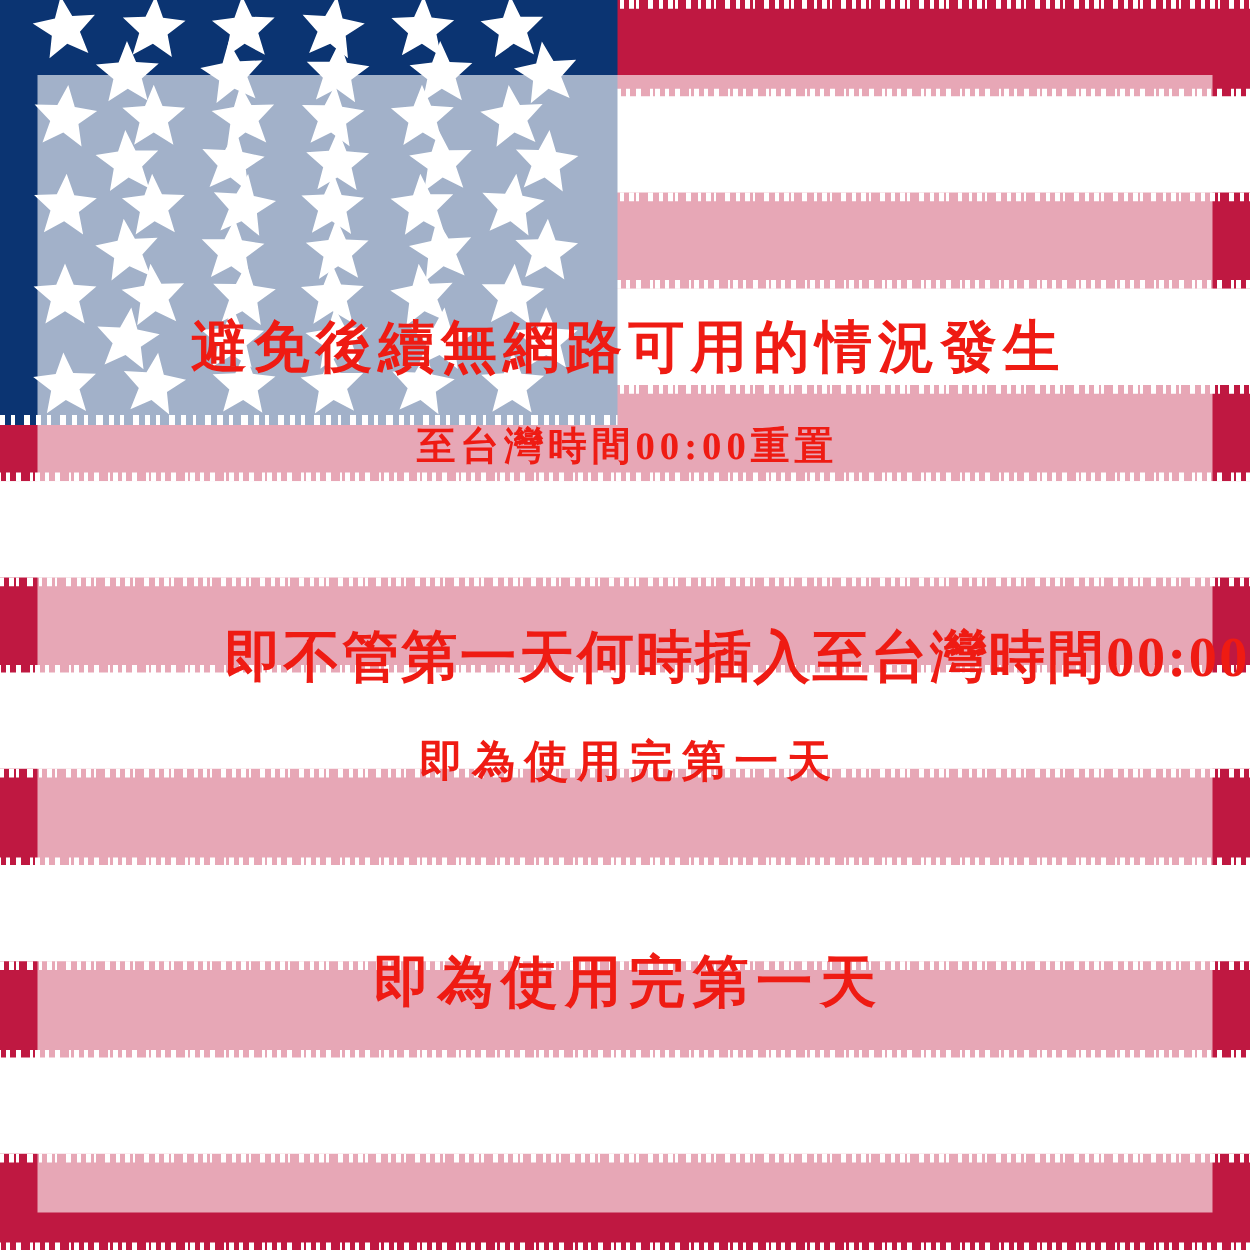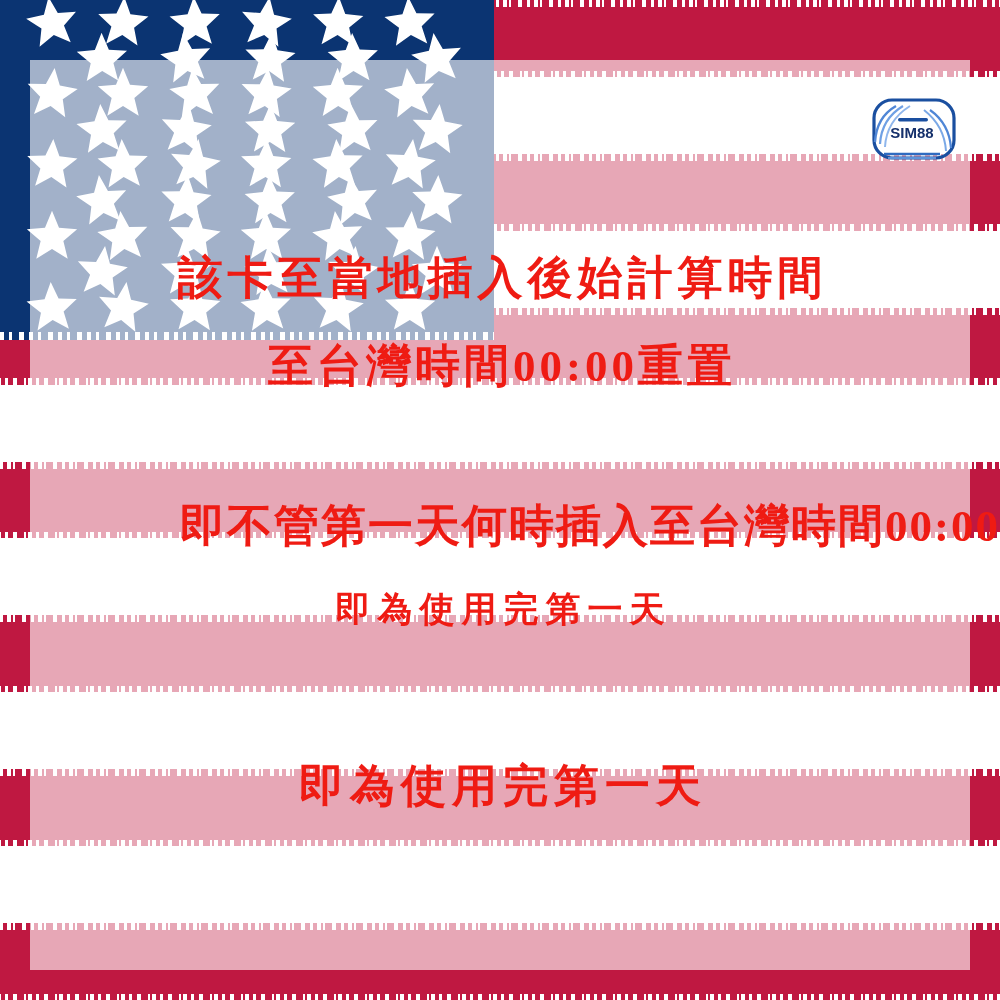--- a/index.html
+++ b/index.html
@@ -437,20 +437,6 @@
 
   <div class="content">
 
-    <div class="logo">
-      <svg viewBox="0 0 92 66" xmlns="http://www.w3.org/2000/svg">
-        <path d="M26 4 H70 A18 18 0 0 1 88 22 V44 A18 18 0 0 1 70 62 H26 A18 18 0 0 1 8 44 V22 A18 18 0 0 1 26 4 Z" fill="none" stroke="#1a4fa0" stroke-width="3.2"></path>
-        <path d="M30 10 C16 18 10 30 9 46" fill="none" stroke="#4f86d6" stroke-width="2.4"></path>
-        <path d="M37 10 C22 19 15 31 14 48" fill="none" stroke="#6fa0e4" stroke-width="2.2"></path>
-        <path d="M44 10 C28 20 20 33 19 51" fill="none" stroke="#8fb6ec" stroke-width="2"></path>
-        <path d="M64 14 C78 24 84 38 85 52" fill="none" stroke="#4f86d6" stroke-width="2.2"></path>
-        <path d="M58 14 C72 25 79 39 80 55" fill="none" stroke="#7aa8e6" stroke-width="2"></path>
-        <rect x="32" y="22" width="30" height="3.4" rx="1.7" fill="#1a4fa0"></rect>
-        <text x="46" y="42" font-family="'Liberation Sans', sans-serif" font-size="15" font-weight="bold" fill="#15306b" text-anchor="middle">SIM88</text>
-        <path d="M18 58 H74" fill="none" stroke="#2f6bc0" stroke-width="2.4"></path>
-        <path d="M22 62 H70" fill="none" stroke="#5d93da" stroke-width="1.8"></path>
-      </svg>
-    </div>
 
 
     <div class="line l1">該卡至當地插入後始計算時間</div>

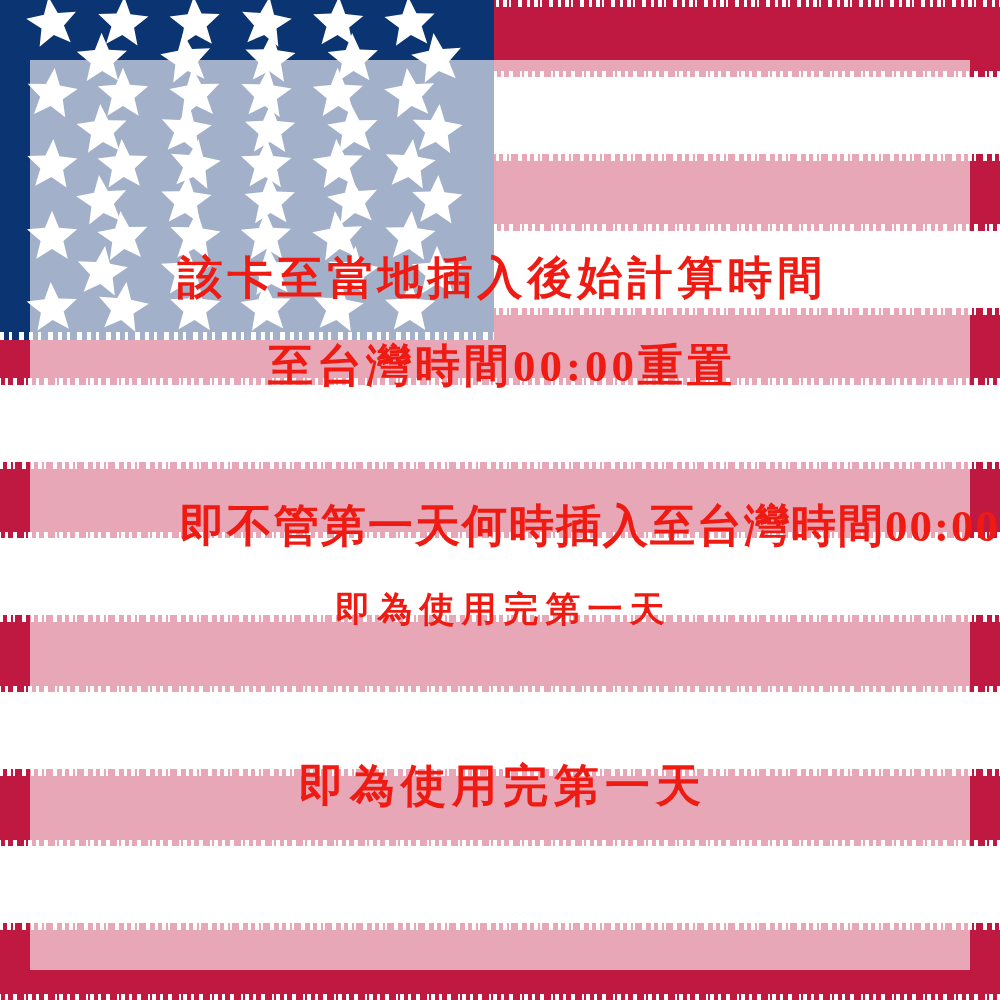--- a/index.html
+++ b/index.html
@@ -439,7 +439,7 @@
 
 
 
-    <div class="line l1">該卡至當地插入後始計算時間</div>
+    <div class="line l1">避免後續無網路可用的情況發生</div>
     <div class="line l2">至台灣時間00:00重置</div>
     <div class="line l3">即不管第一天何時插入至台灣時間00:00</div>
     <div class="line l4">即為使用完第一天</div>

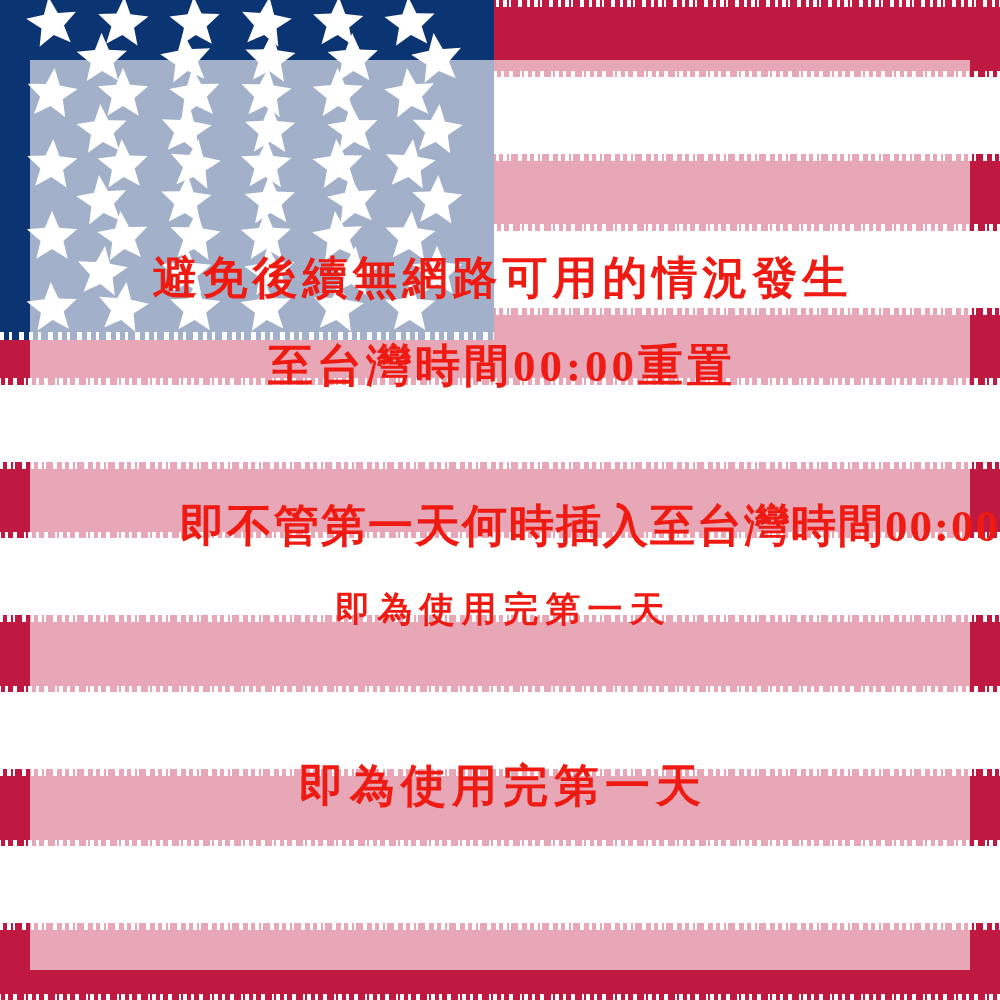--- a/index.html
+++ b/index.html
@@ -151,7 +151,7 @@
     white-space: nowrap;
   }
   .line.l1 { top: 248px; font-size: 45px; letter-spacing: 5px; text-indent: 5px; }
-  .line.l2 { top: 336px; font-size: 45px; letter-spacing: 4px; text-indent: 4px; }
+  .line.l2 { top: 336px; font-size: 31px; letter-spacing: 4px; text-indent: 4px; }
   .line.l3 { top: 496px; font-size: 45px; letter-spacing: 2px; text-indent: 2px; text-align: right; }
   .line.l4 { top: 586px; font-size: 35px; letter-spacing: 7px; text-indent: 7px; }
   .line.l5 { top: 756px; font-size: 45px; letter-spacing: 6px; text-indent: 6px; }

